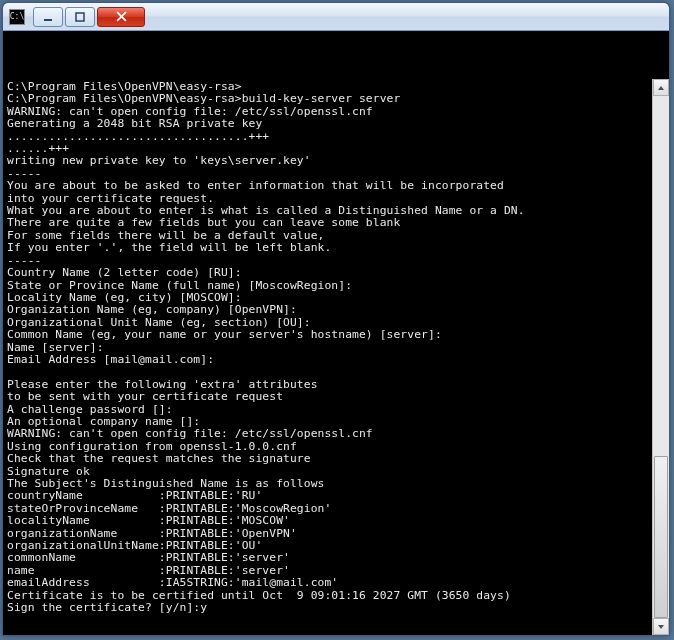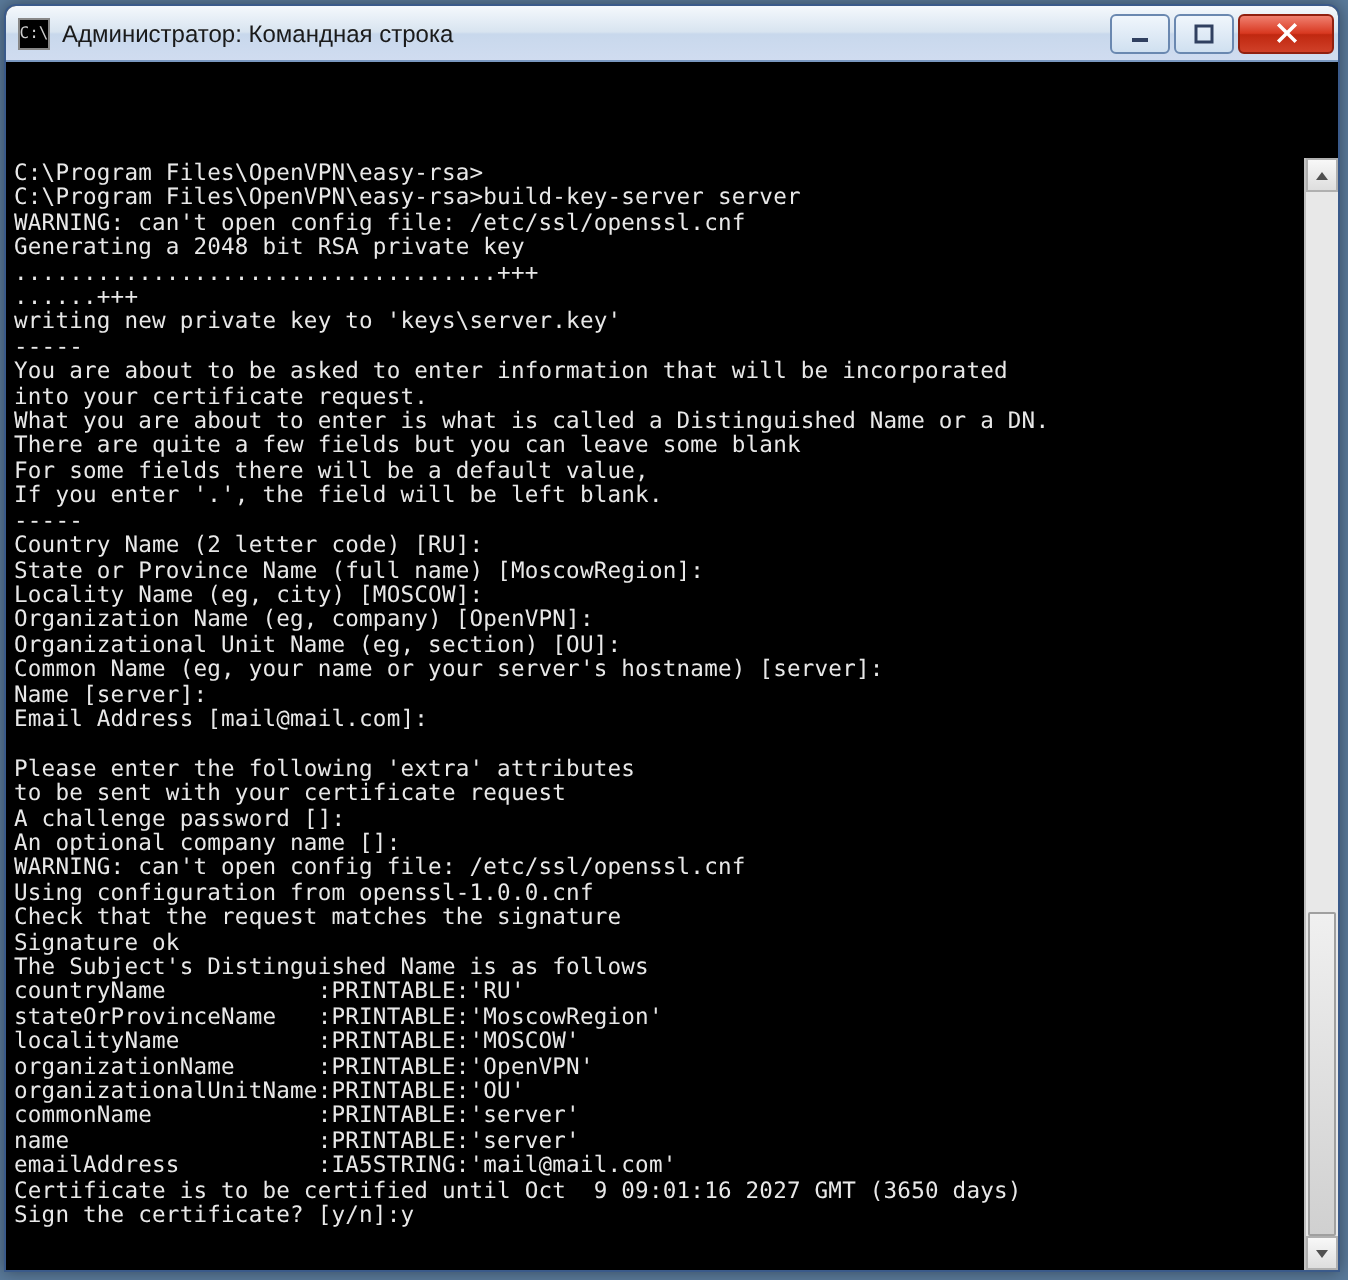--- a/index.html
+++ b/index.html
@@ -131,7 +131,6 @@
 <div class="window">
   <div class="titlebar">
     <div class="title-icon">C:\</div>
-    <div class="title-text">Администратор: Командная строка</div>
     <div class="tbtns">
       <div class="tbtn">
         <svg width="10" height="10" viewBox="0 0 10 10">

